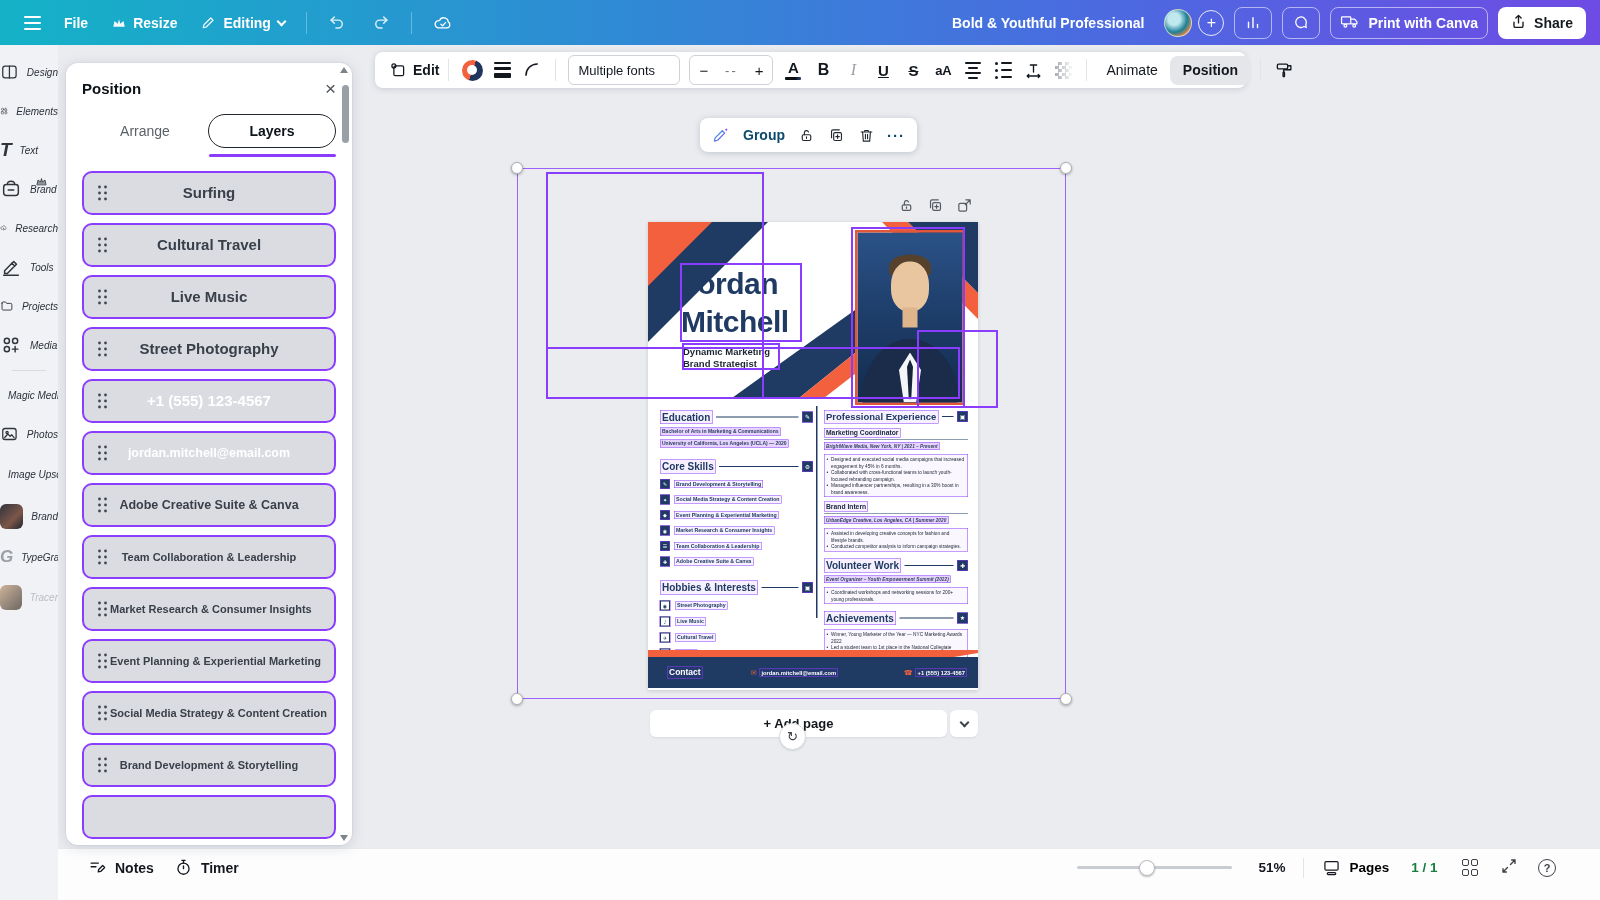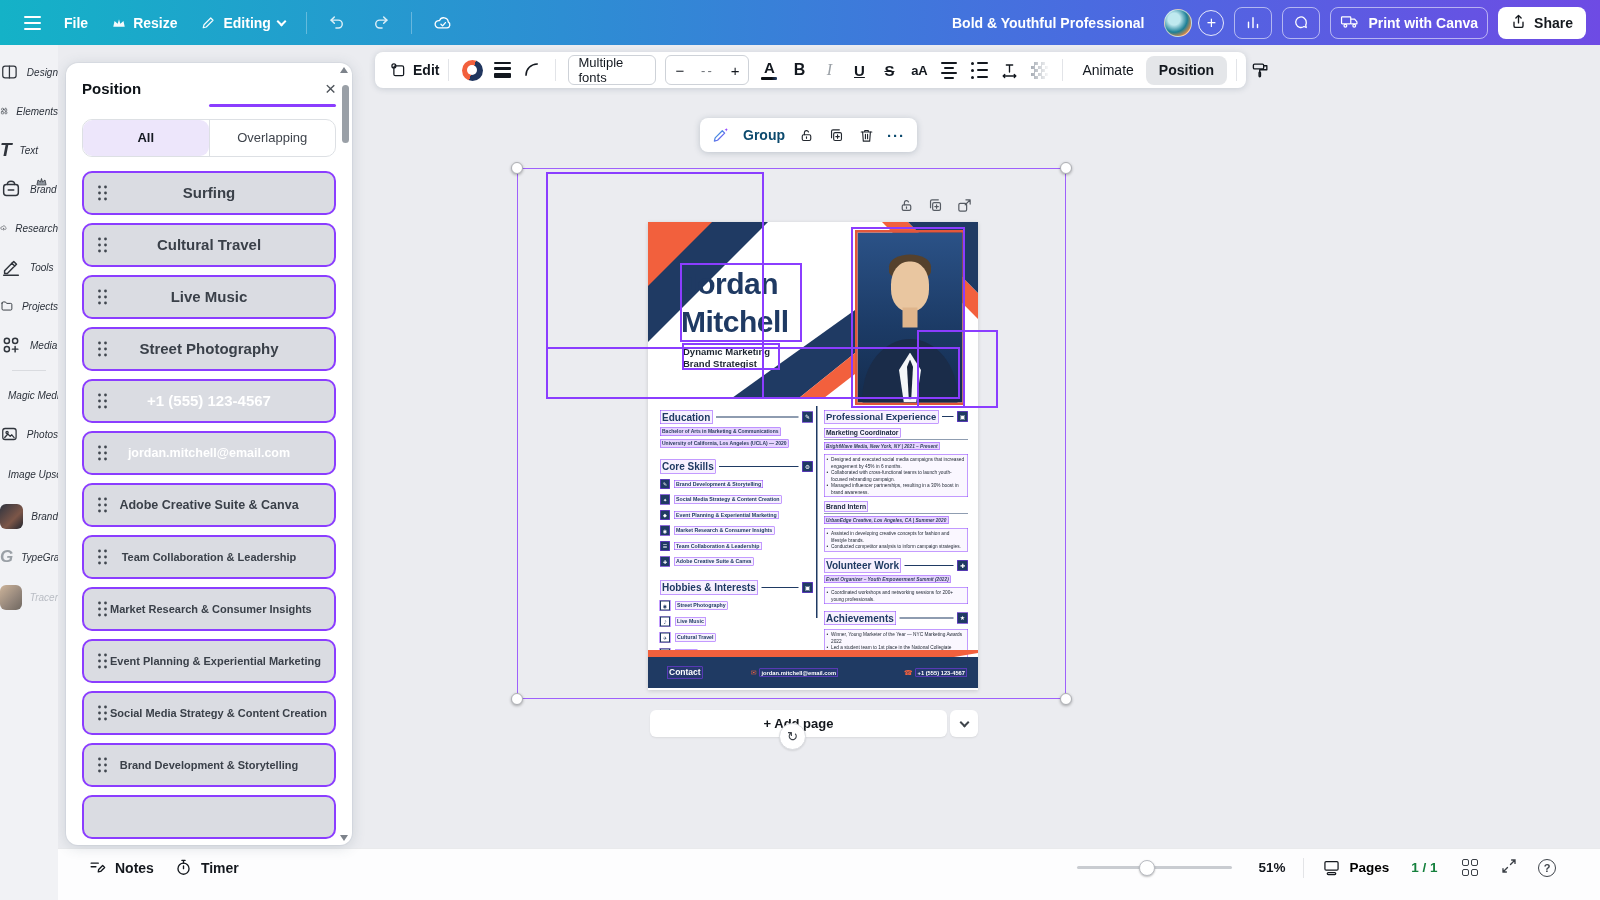--- a/index.html
+++ b/index.html
@@ -75,7 +75,7 @@
   .strokes { display:flex; flex-direction:column; gap:3px; width:17px; }
   .strokes i { display:block; height:2px; background:#13181f; border-radius:1px; }
   .strokes i:nth-child(2){ height:3px; } .strokes i:nth-child(3){ height:4.5px; }
-  .fontbox { width:88px; height:30px; border:1px solid #ced2d8; border-radius:6px; display:flex; align-items:center; padding:0 9px; font-size:13px; font-weight:500; cursor:pointer; flex:none; margin:0 3px; }
+  .fontbox { width:112px; height:30px; border:1px solid #ced2d8; border-radius:6px; display:flex; align-items:center; padding:0 9px; font-size:13px; font-weight:500; cursor:pointer; flex:none; margin:0 3px; }
   .sizebox { width:84px; height:30px; border:1px solid #ced2d8; border-radius:6px; display:flex; align-items:center; justify-content:space-between; padding:0 9px; font-size:15px; cursor:pointer; flex:none; margin:0 4px; }
   .sizebox .val { font-size:13px; color:#6b7076; letter-spacing:2px; }
   .tcA { display:flex; flex-direction:column; align-items:center; line-height:1; }

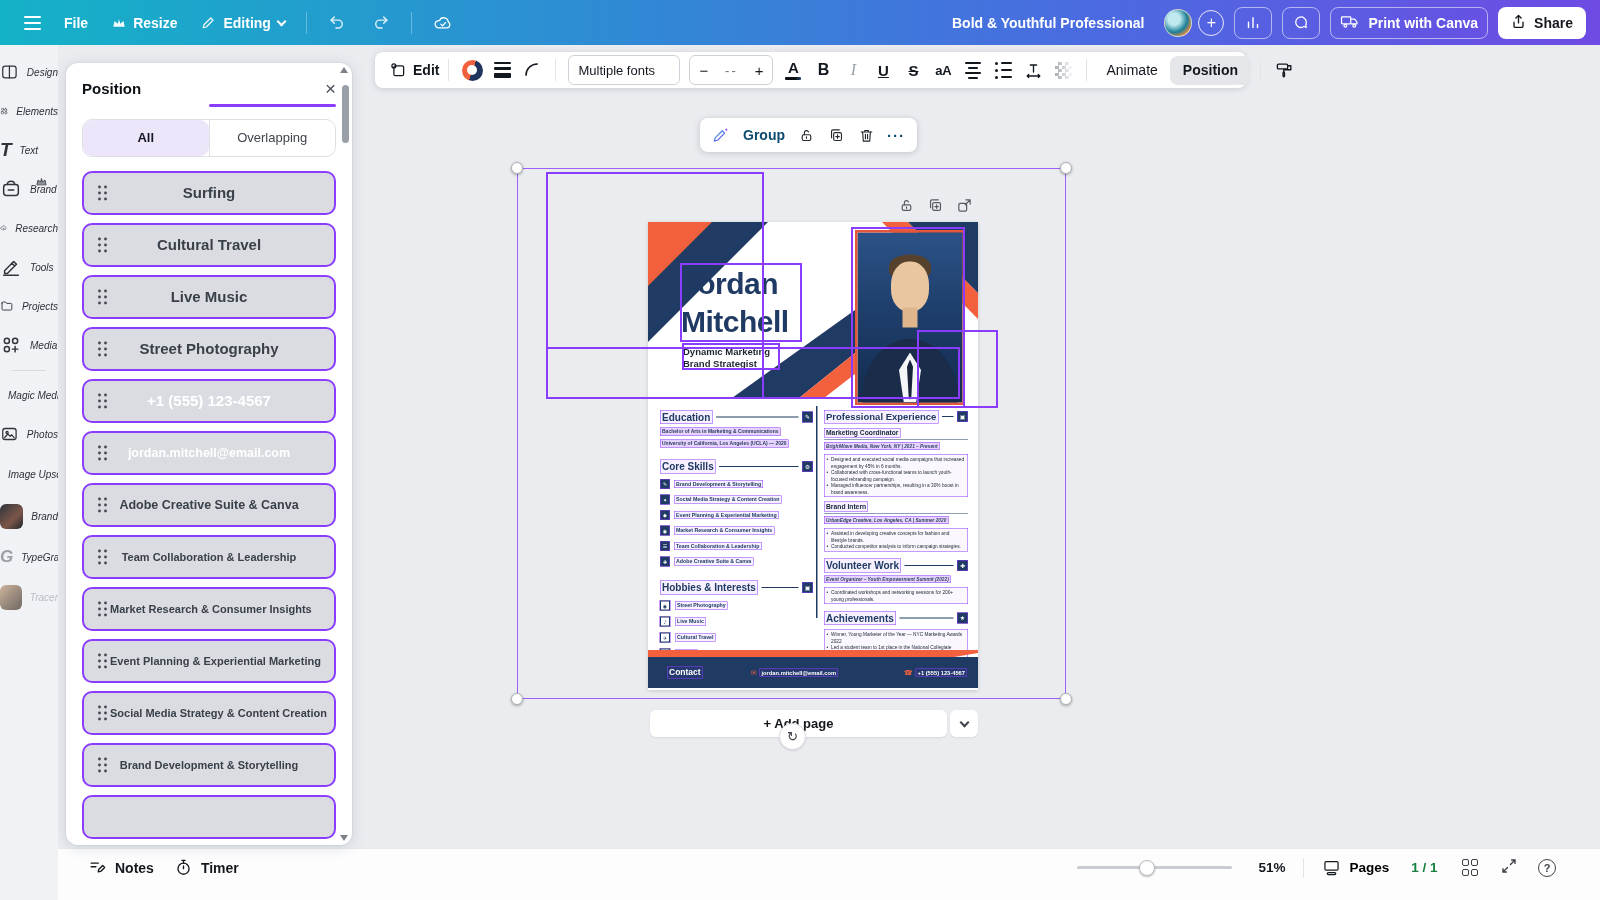--- a/index.html
+++ b/index.html
@@ -695,6 +695,10 @@
       <span class="panel-title">Position</span>
       <span class="panel-close">×</span>
     </div>
+    <div class="tabs">
+      <div class="tab">Arrange</div>
+      <div class="tab active">Layers</div>
+    </div>
     <div class="tab-underline"></div>
     <div class="subtabs">
       <div class="subtab active">All</div>

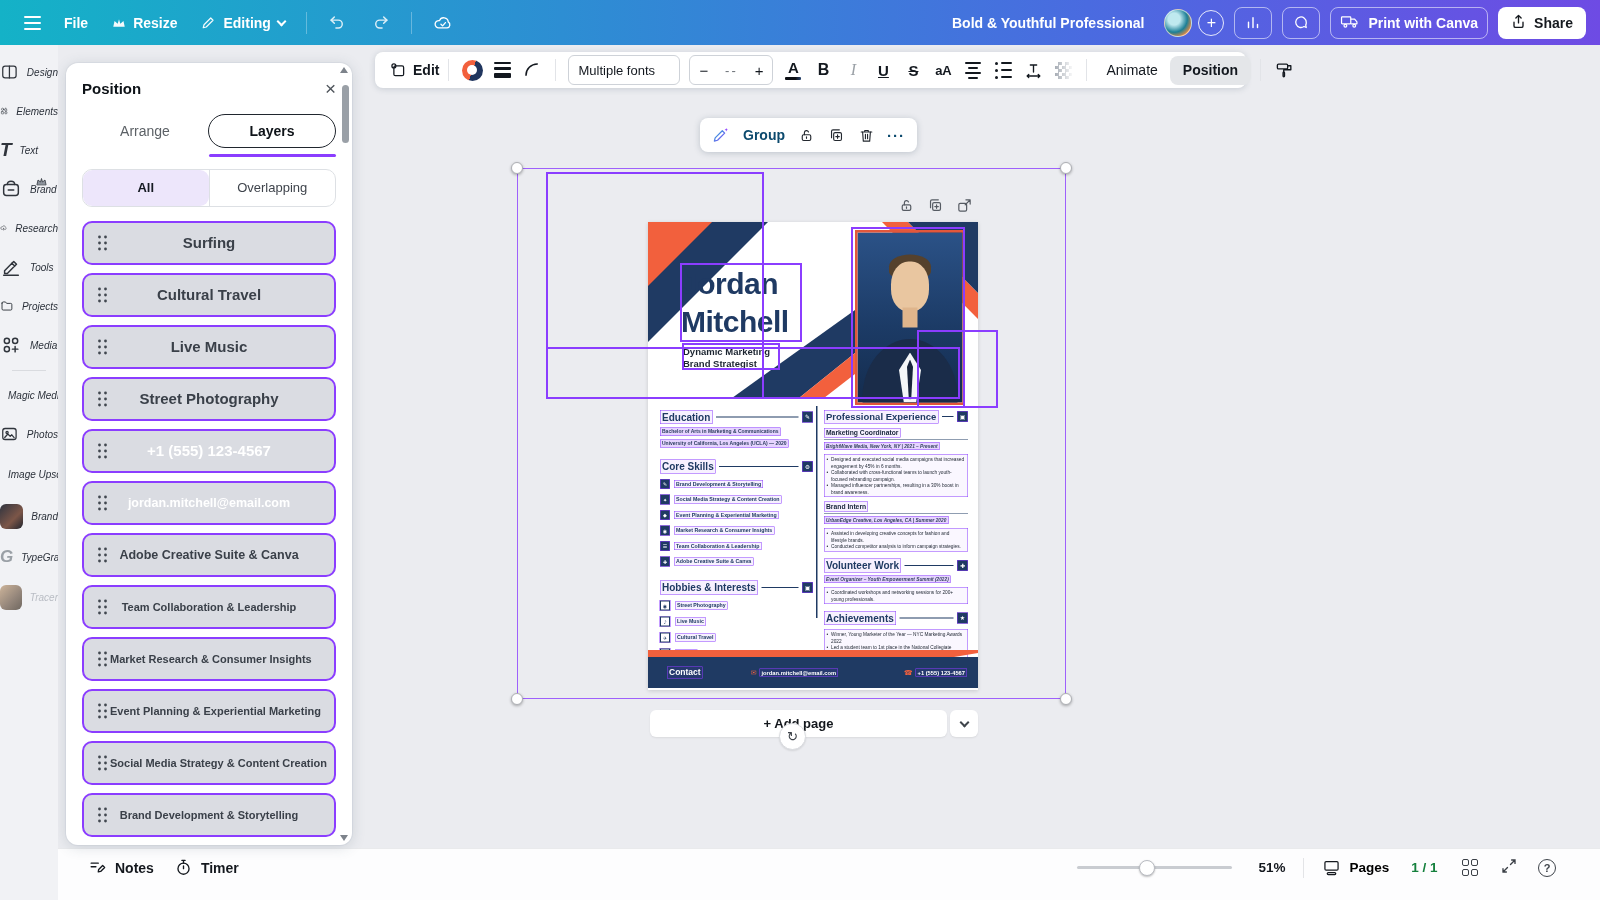--- a/index.html
+++ b/index.html
@@ -700,10 +700,6 @@
       <div class="tab active">Layers</div>
     </div>
     <div class="tab-underline"></div>
-    <div class="subtabs">
-      <div class="subtab active">All</div>
-      <div class="subtab">Overlapping</div>
-    </div>
     <div class="layers">
 
         <div class="layer">

